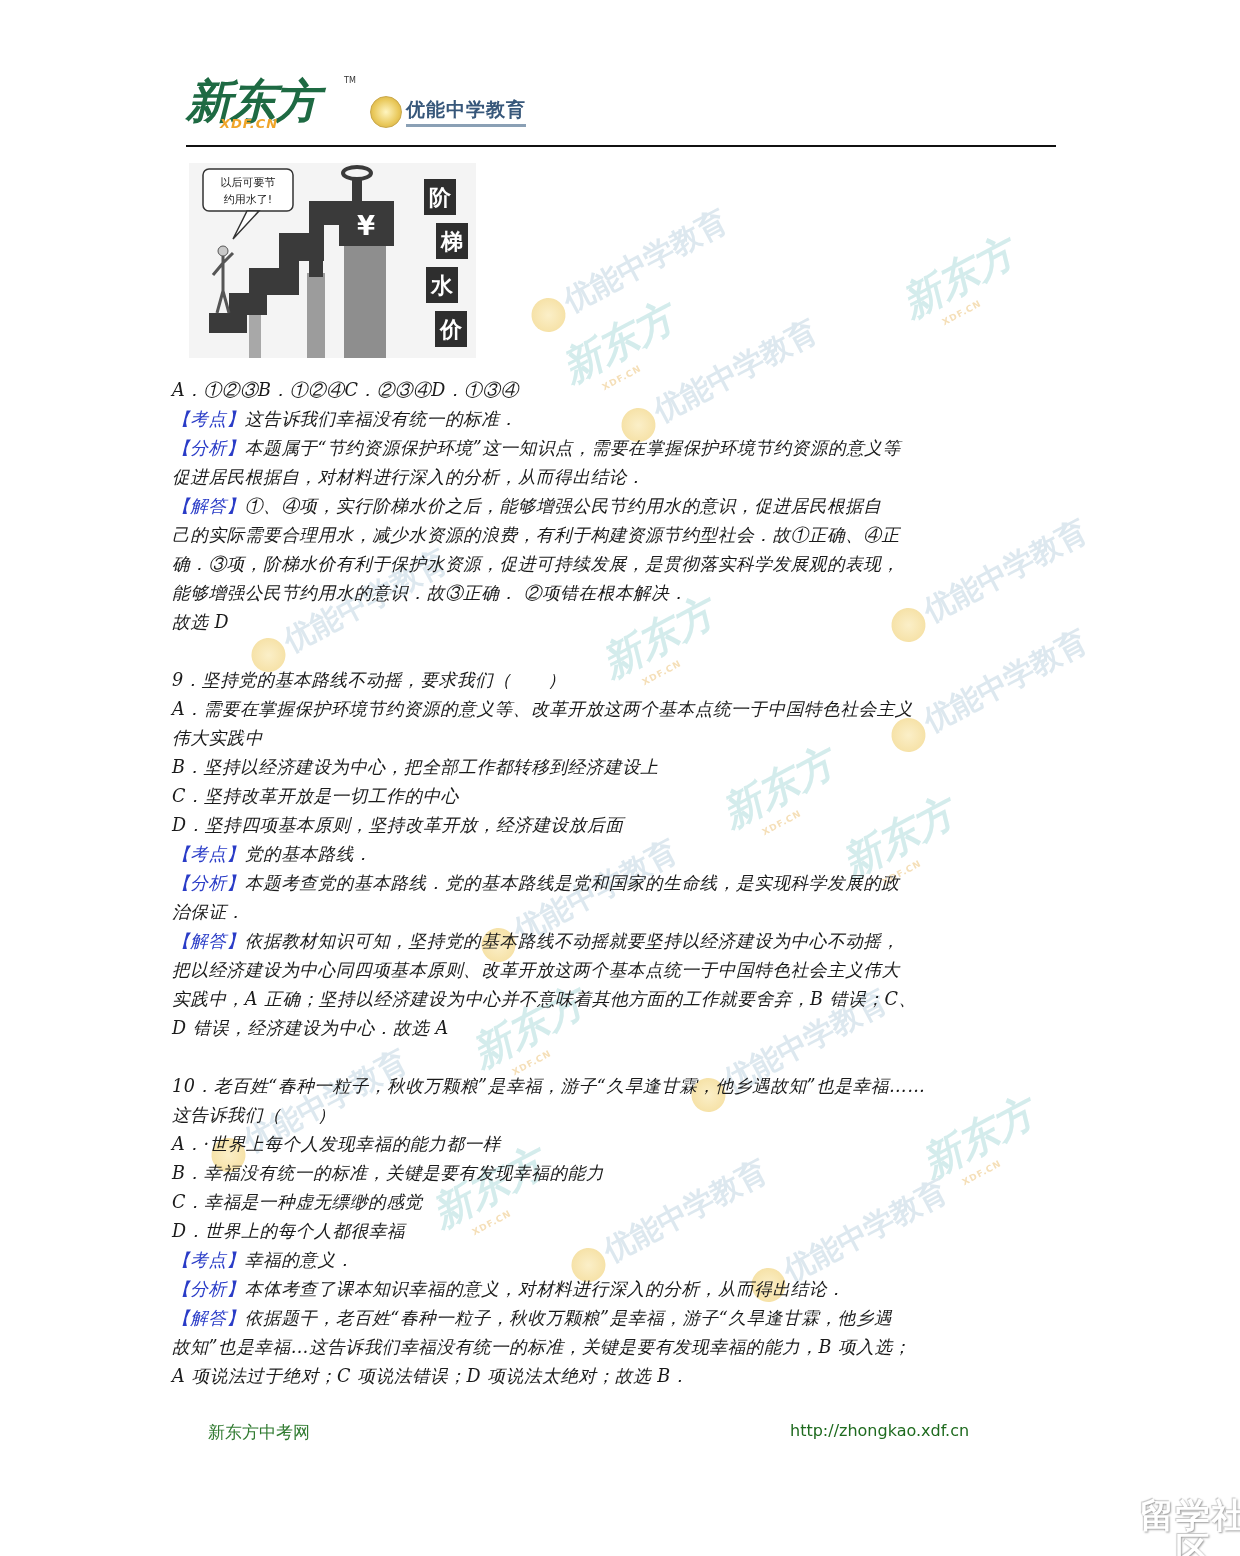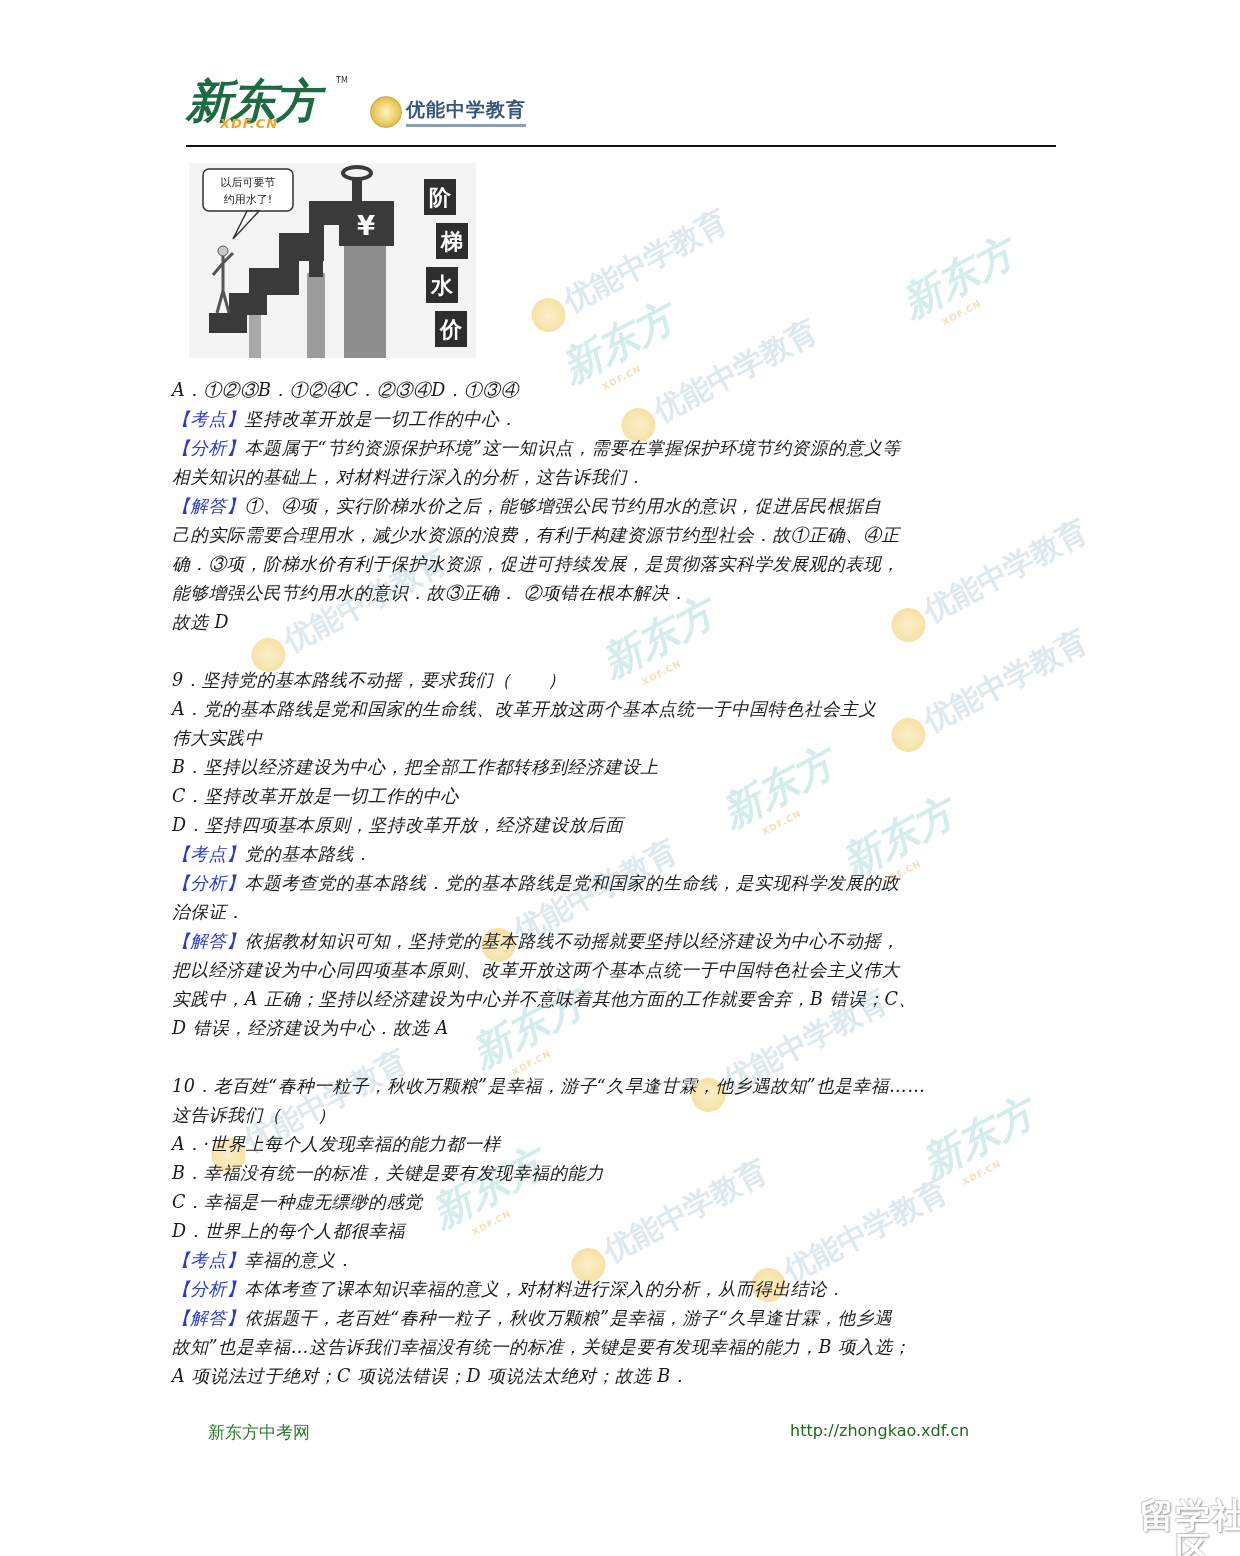--- a/index.html
+++ b/index.html
@@ -34,7 +34,7 @@
     font-family: "DejaVu Sans", sans-serif; font-weight: bold; font-style: italic;
     font-size: 13px; color: #f0a52a; letter-spacing: 1px;
   }
-  .logo-xdf .tm { position: absolute; left: 150px; top: -2px; font-size: 8px; font-family: "DejaVu Sans", sans-serif; color:#333; }
+  .logo-xdf .tm { position: absolute; left: 158px; top: -2px; font-size: 8px; font-family: "DejaVu Sans", sans-serif; color:#333; }
   .logo-yn { position: absolute; left: 184px; top: 20px; display: flex; align-items: center; }
   .logo-yn .sun {
     width: 30px; height: 30px; border-radius: 50%;

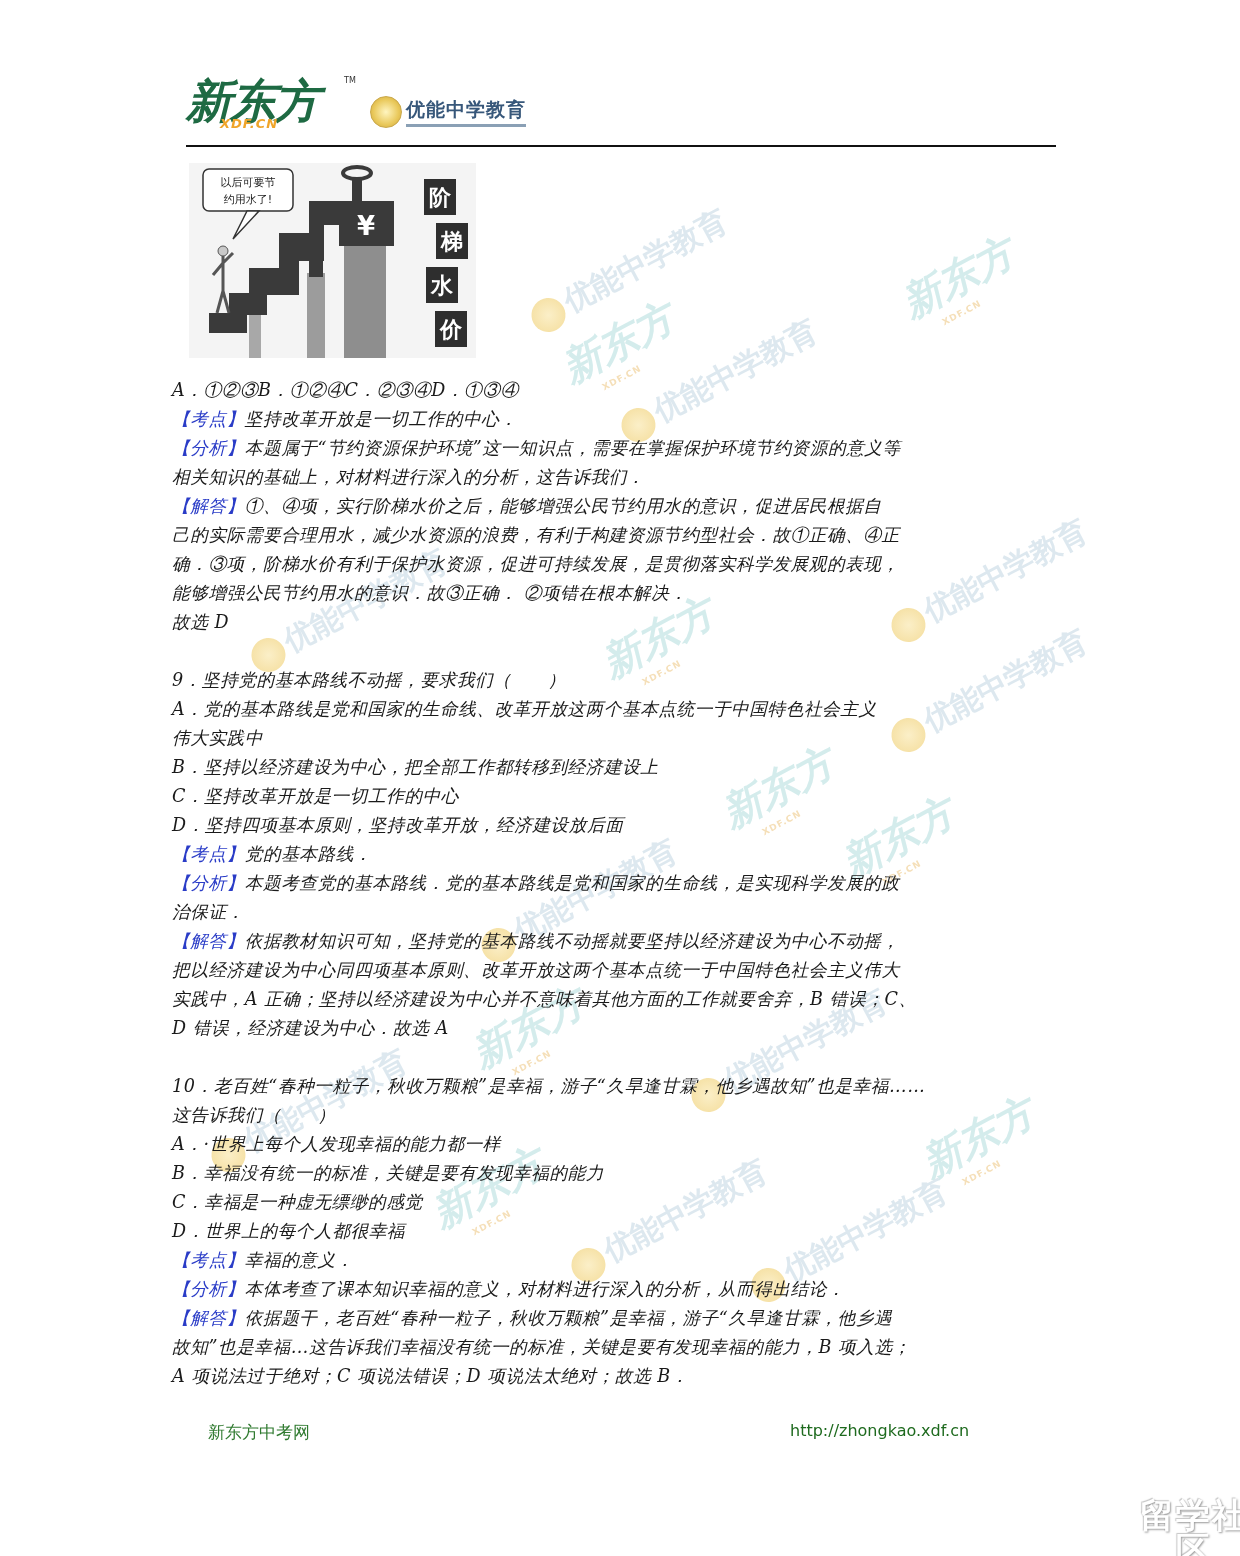--- a/index.html
+++ b/index.html
@@ -148,7 +148,7 @@
 <div class="content">
 
   <div class="line">A．①②③B．①②④C．②③④D．①③④</div>
-  <div class="line"><span class="tag">【考点】</span><span>坚持改革开放是一切工作的中心．</span></div>
+  <div class="line"><span class="tag">【考点】</span><span>这告诉我们幸福没有统一的标准．</span></div>
   <div class="line"><span class="tag">【分析】</span><span>本题属于“节约资源保护环境”这一知识点，需要在掌握保护环境节约资源的意义等</span></div>
   <div class="line">相关知识的基础上，对材料进行深入的分析，这告诉我们．</div>
   <div class="line"><span class="tag">【解答】</span><span>①、④项，实行阶梯水价之后，能够增强公民节约用水的意识，促进居民根据自</span></div>

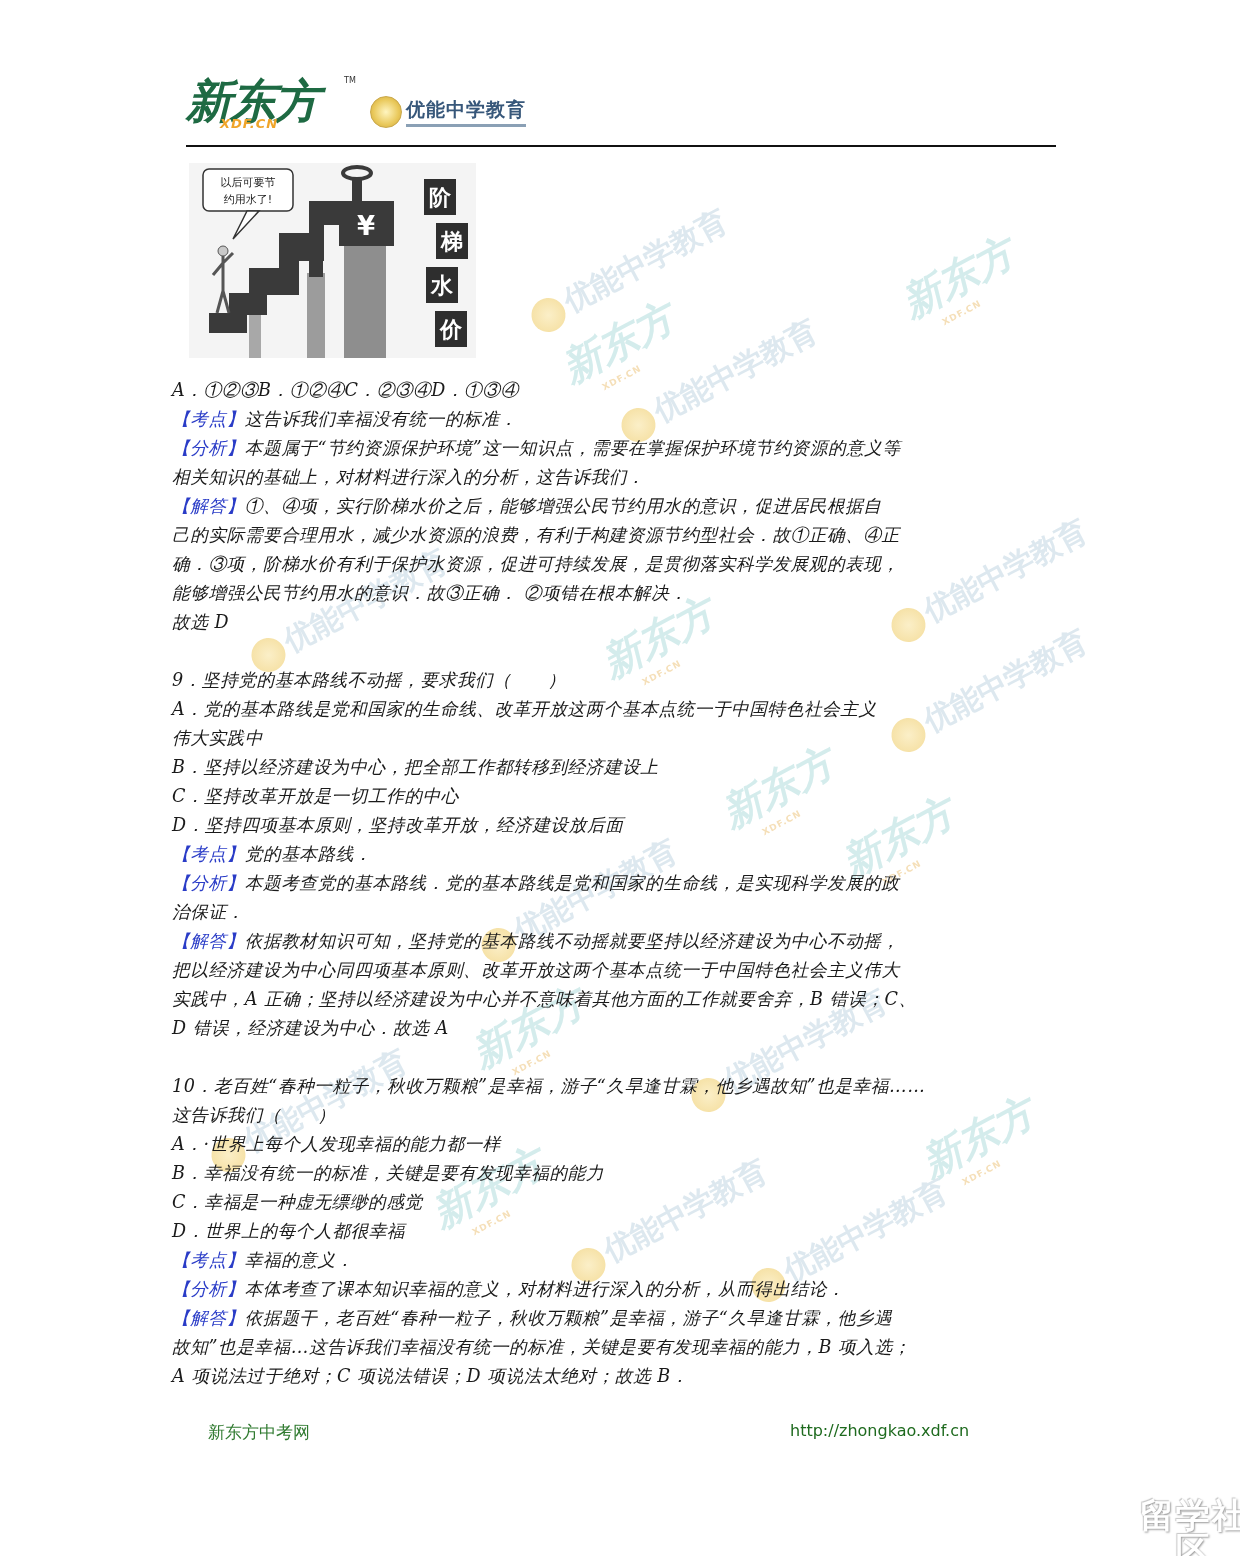--- a/index.html
+++ b/index.html
@@ -150,7 +150,7 @@
   <div class="line">A．①②③B．①②④C．②③④D．①③④</div>
   <div class="line"><span class="tag">【考点】</span><span>这告诉我们幸福没有统一的标准．</span></div>
   <div class="line"><span class="tag">【分析】</span><span>本题属于“节约资源保护环境”这一知识点，需要在掌握保护环境节约资源的意义等</span></div>
-  <div class="line">相关知识的基础上，对材料进行深入的分析，这告诉我们．</div>
+  <div class="line">促进居民根据自，对材料进行深入的分析，从而得出结论．</div>
   <div class="line"><span class="tag">【解答】</span><span>①、④项，实行阶梯水价之后，能够增强公民节约用水的意识，促进居民根据自</span></div>
   <div class="line">己的实际需要合理用水，减少水资源的浪费，有利于构建资源节约型社会．故①正确、④正</div>
   <div class="line">确．③项，阶梯水价有利于保护水资源，促进可持续发展，是贯彻落实科学发展观的表现，</div>

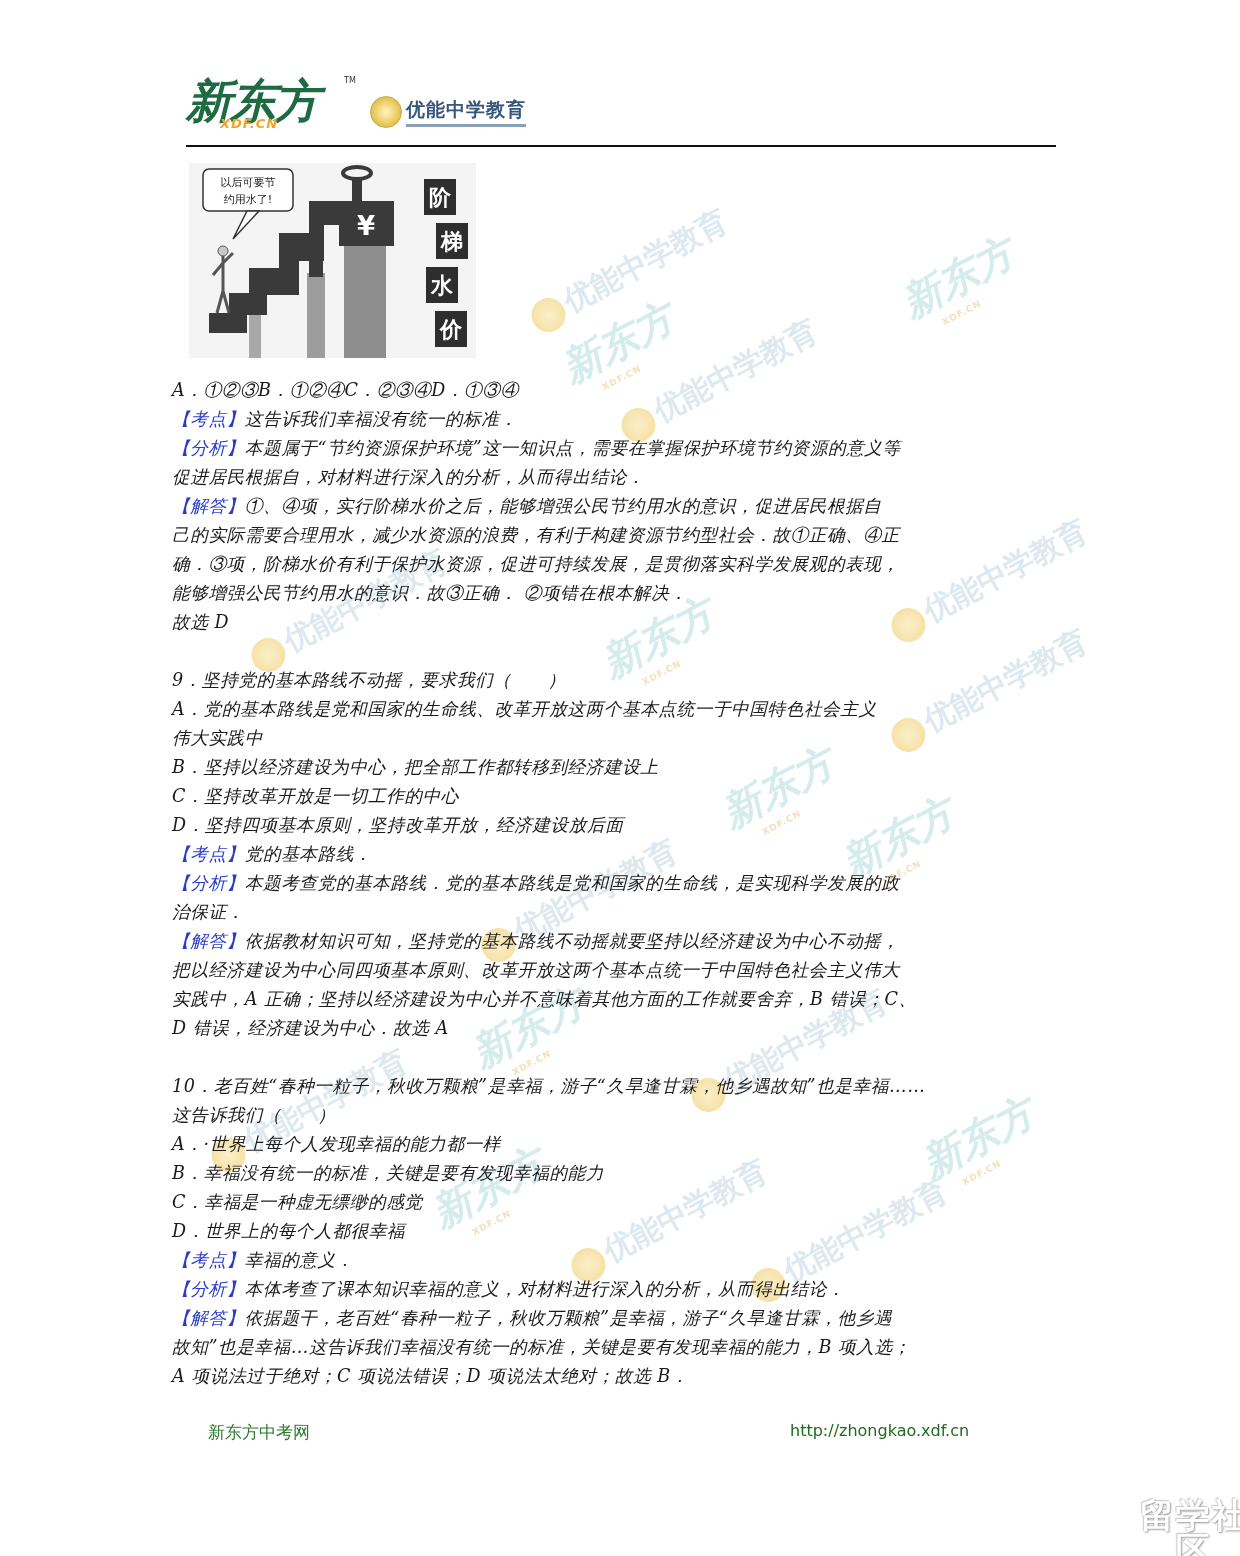--- a/index.html
+++ b/index.html
@@ -159,7 +159,7 @@
   <div class="gap"></div>
 
   <div class="line">9．坚持党的基本路线不动摇，要求我们（　　）</div>
-  <div class="line">A．党的基本路线是党和国家的生命线、改革开放这两个基本点统一于中国特色社会主义</div>
+  <div class="line">A．需要在掌握保护环境节约资源的意义等、改革开放这两个基本点统一于中国特色社会主义</div>
   <div class="line">伟大实践中</div>
   <div class="line">B．坚持以经济建设为中心，把全部工作都转移到经济建设上</div>
   <div class="line">C．坚持改革开放是一切工作的中心</div>

